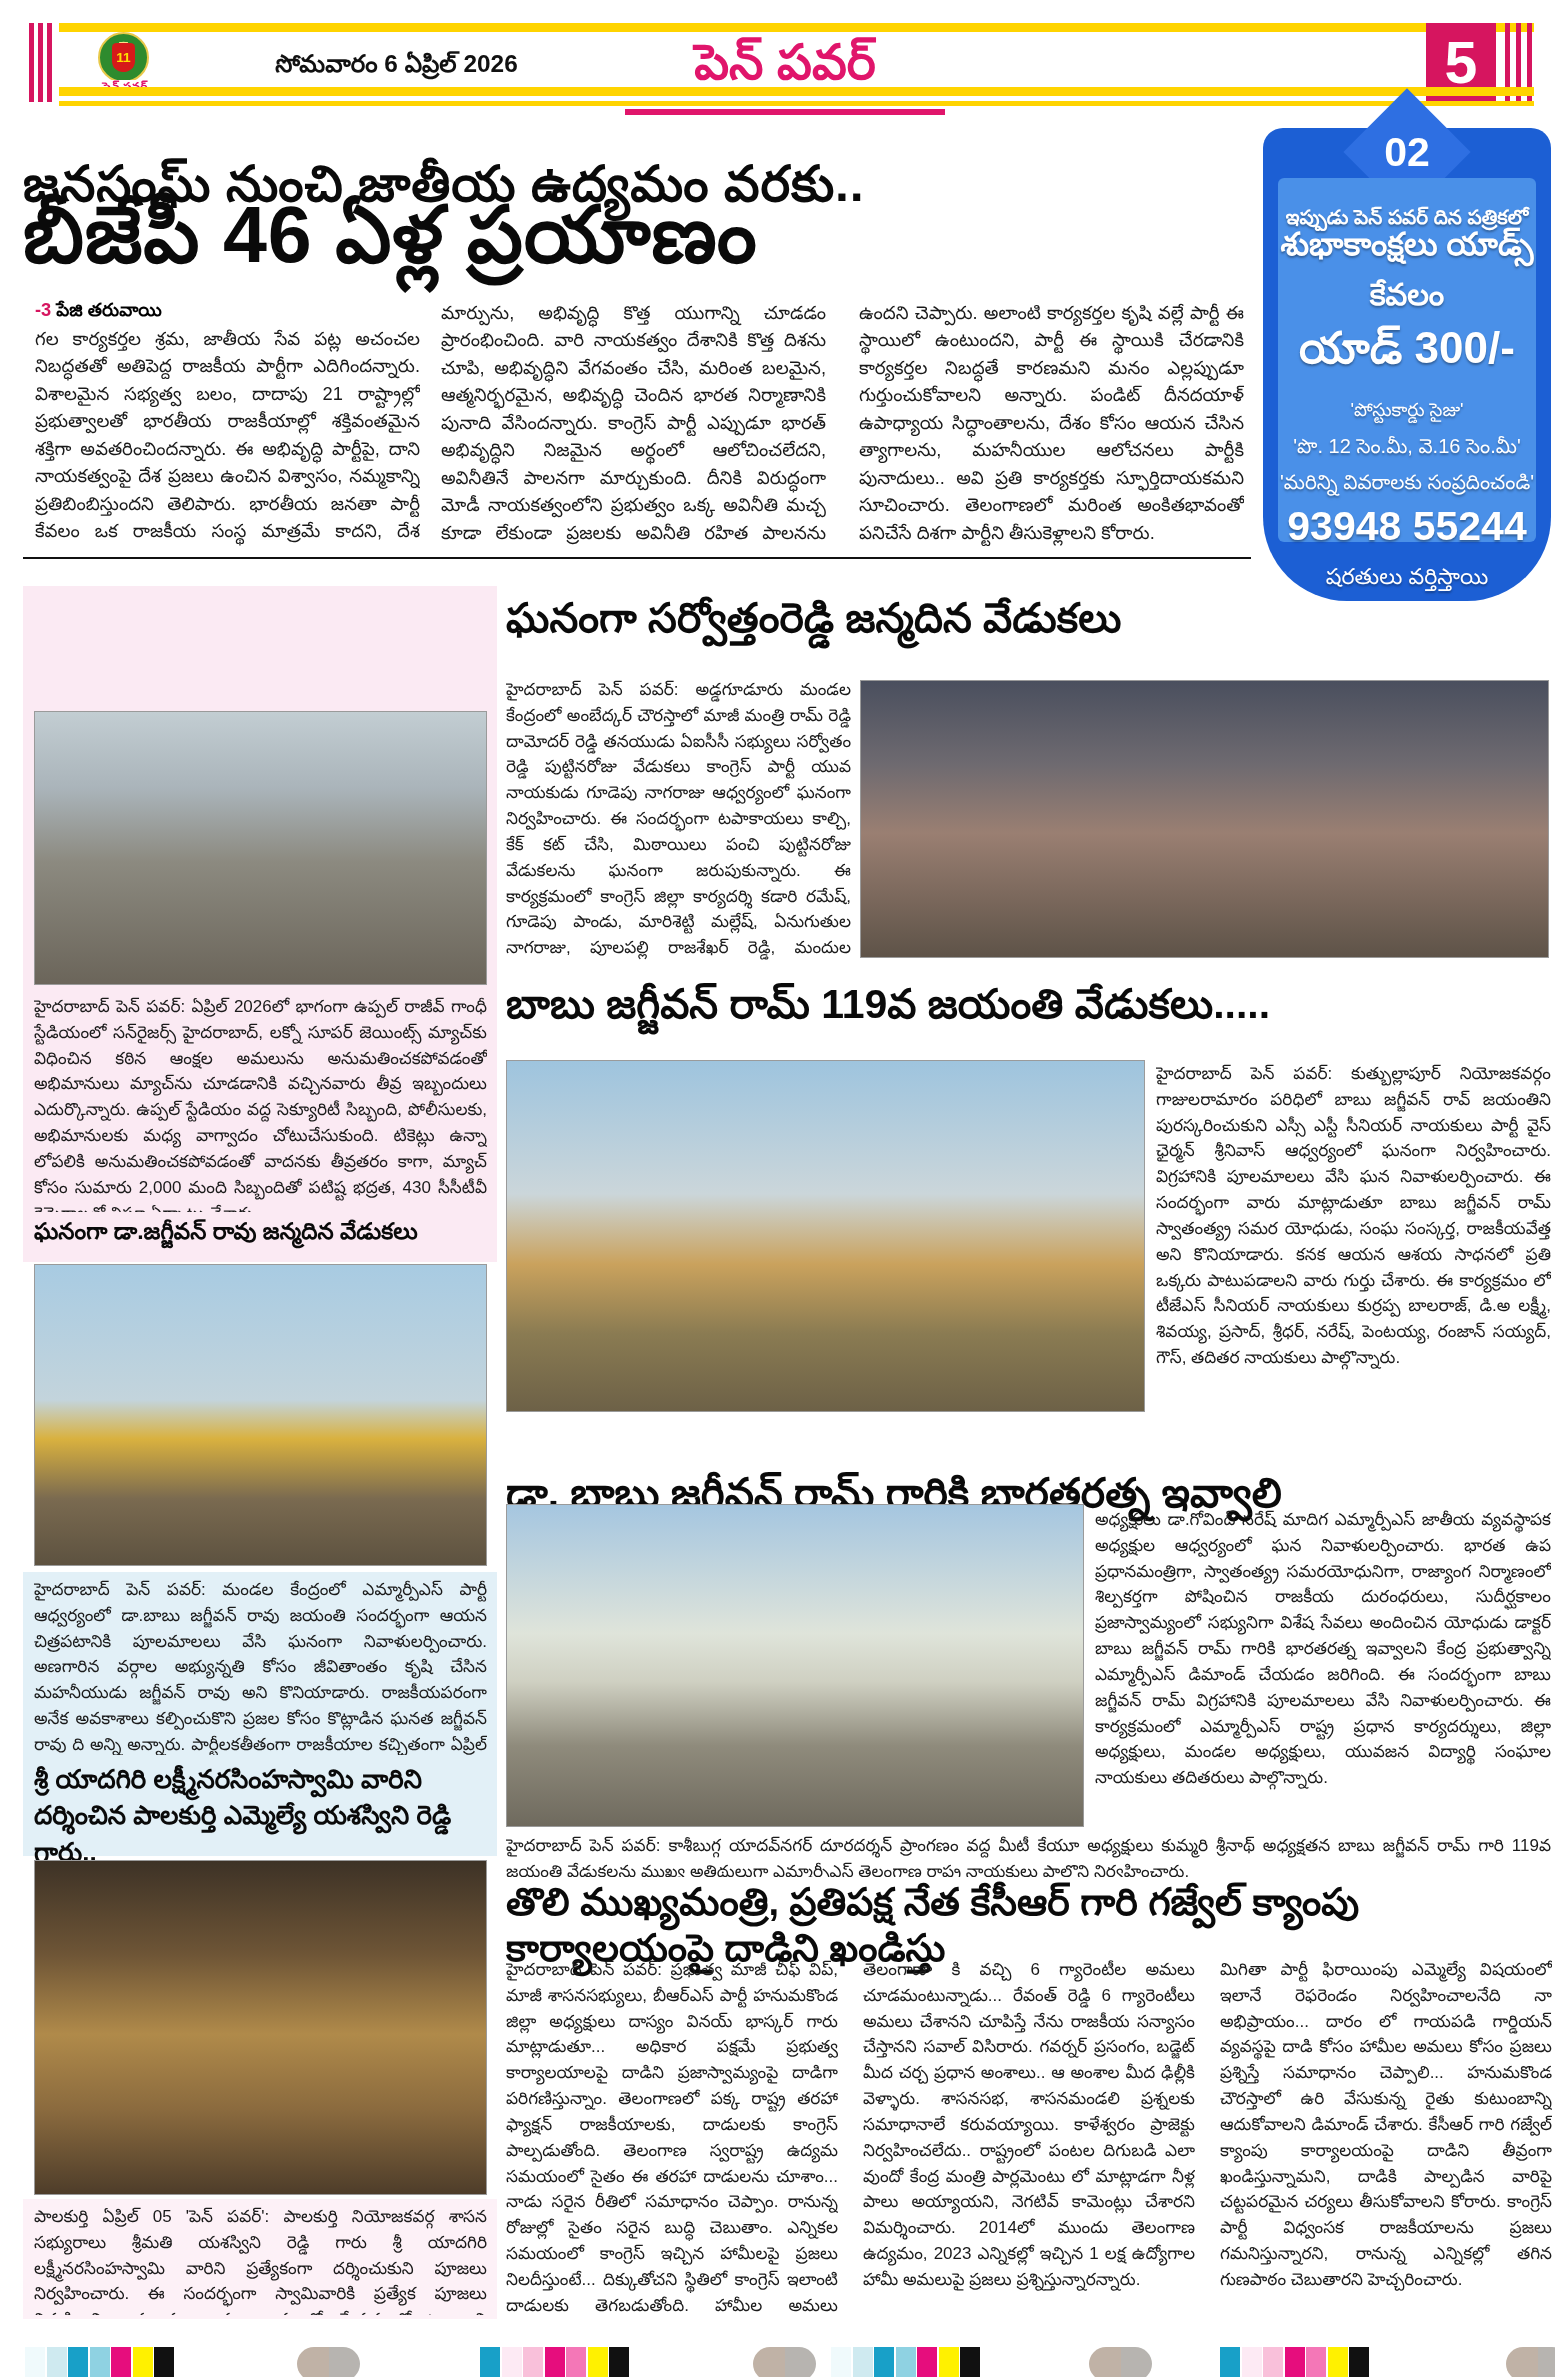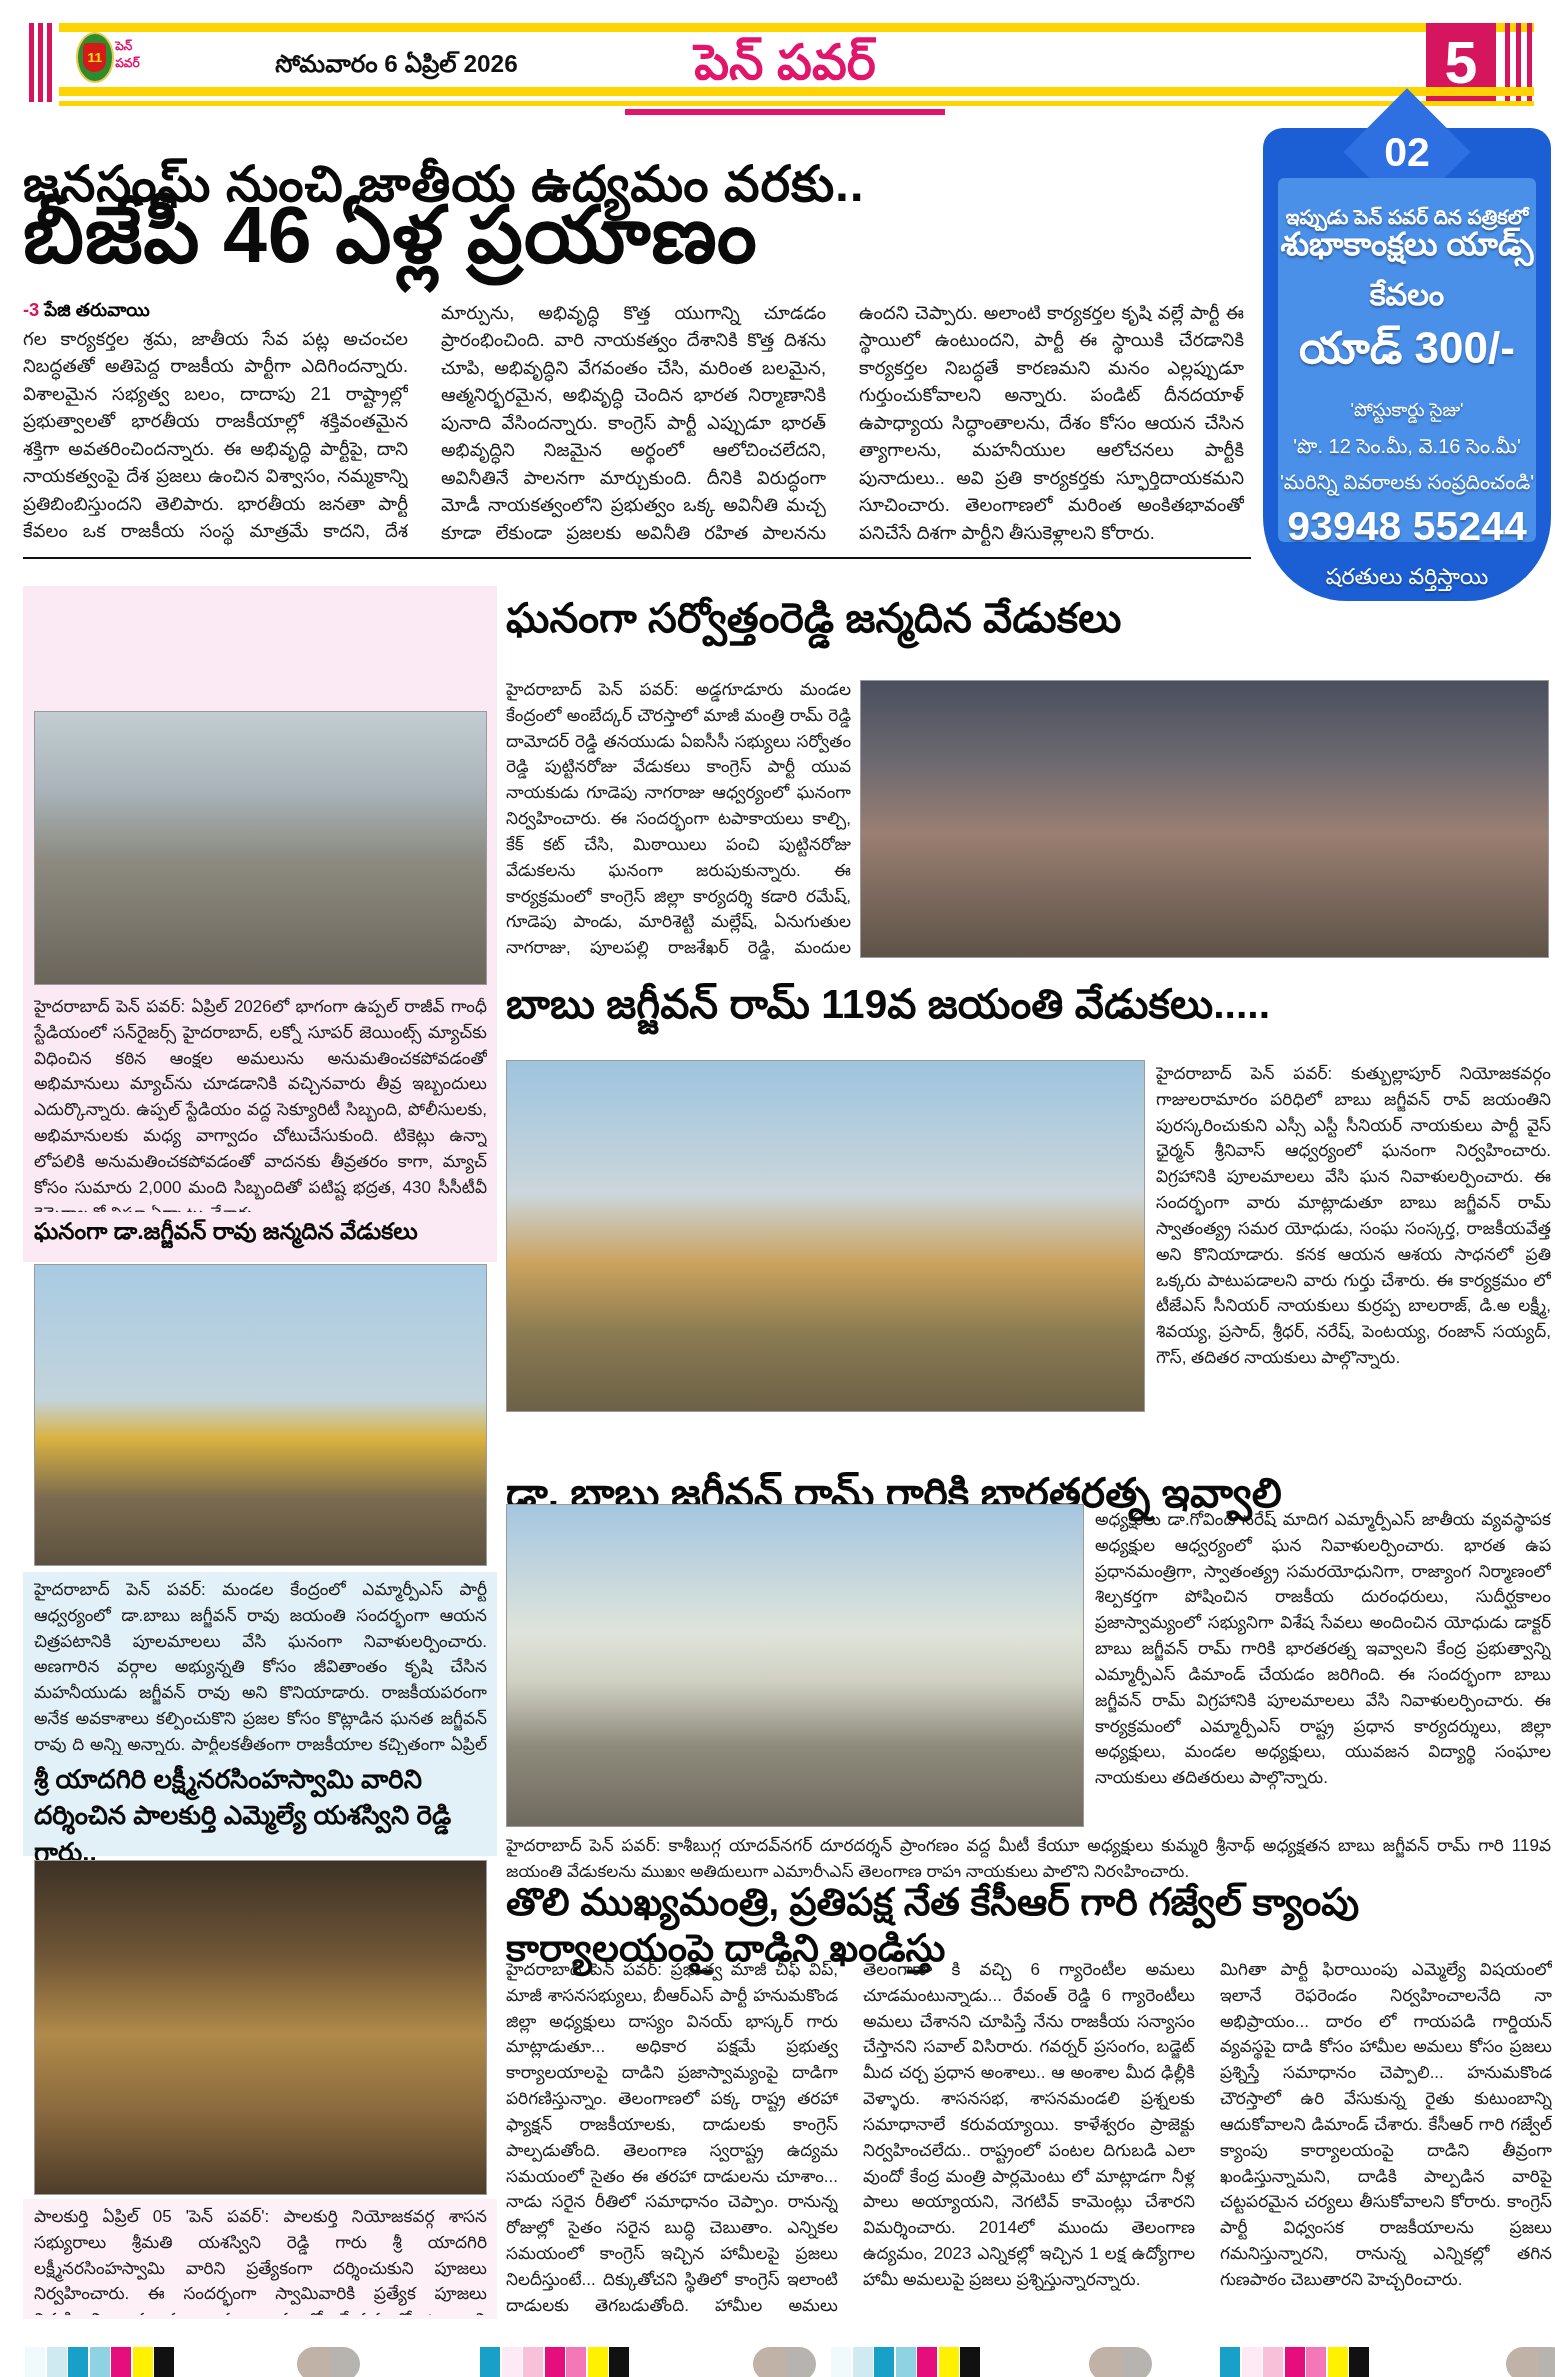--- a/index.html
+++ b/index.html
@@ -24,7 +24,7 @@
   .photo{border:0.8px solid #9a9a9a;box-sizing:border-box;}
   .rule{background:#111;}
   
-  .logo{display:flex;flex-direction:row;align-items:center;}
+  .logo{display:flex;flex-direction:column;align-items:flex-end;}
   .logo-ring{width:47px;height:47px;border-radius:50%;
              background:radial-gradient(circle at 50% 40%,#ffe08a 0 30%,#2e8b2e 31% 100%);
              display:flex;align-items:center;justify-content:center;border:2.3px solid #e8c94a;}

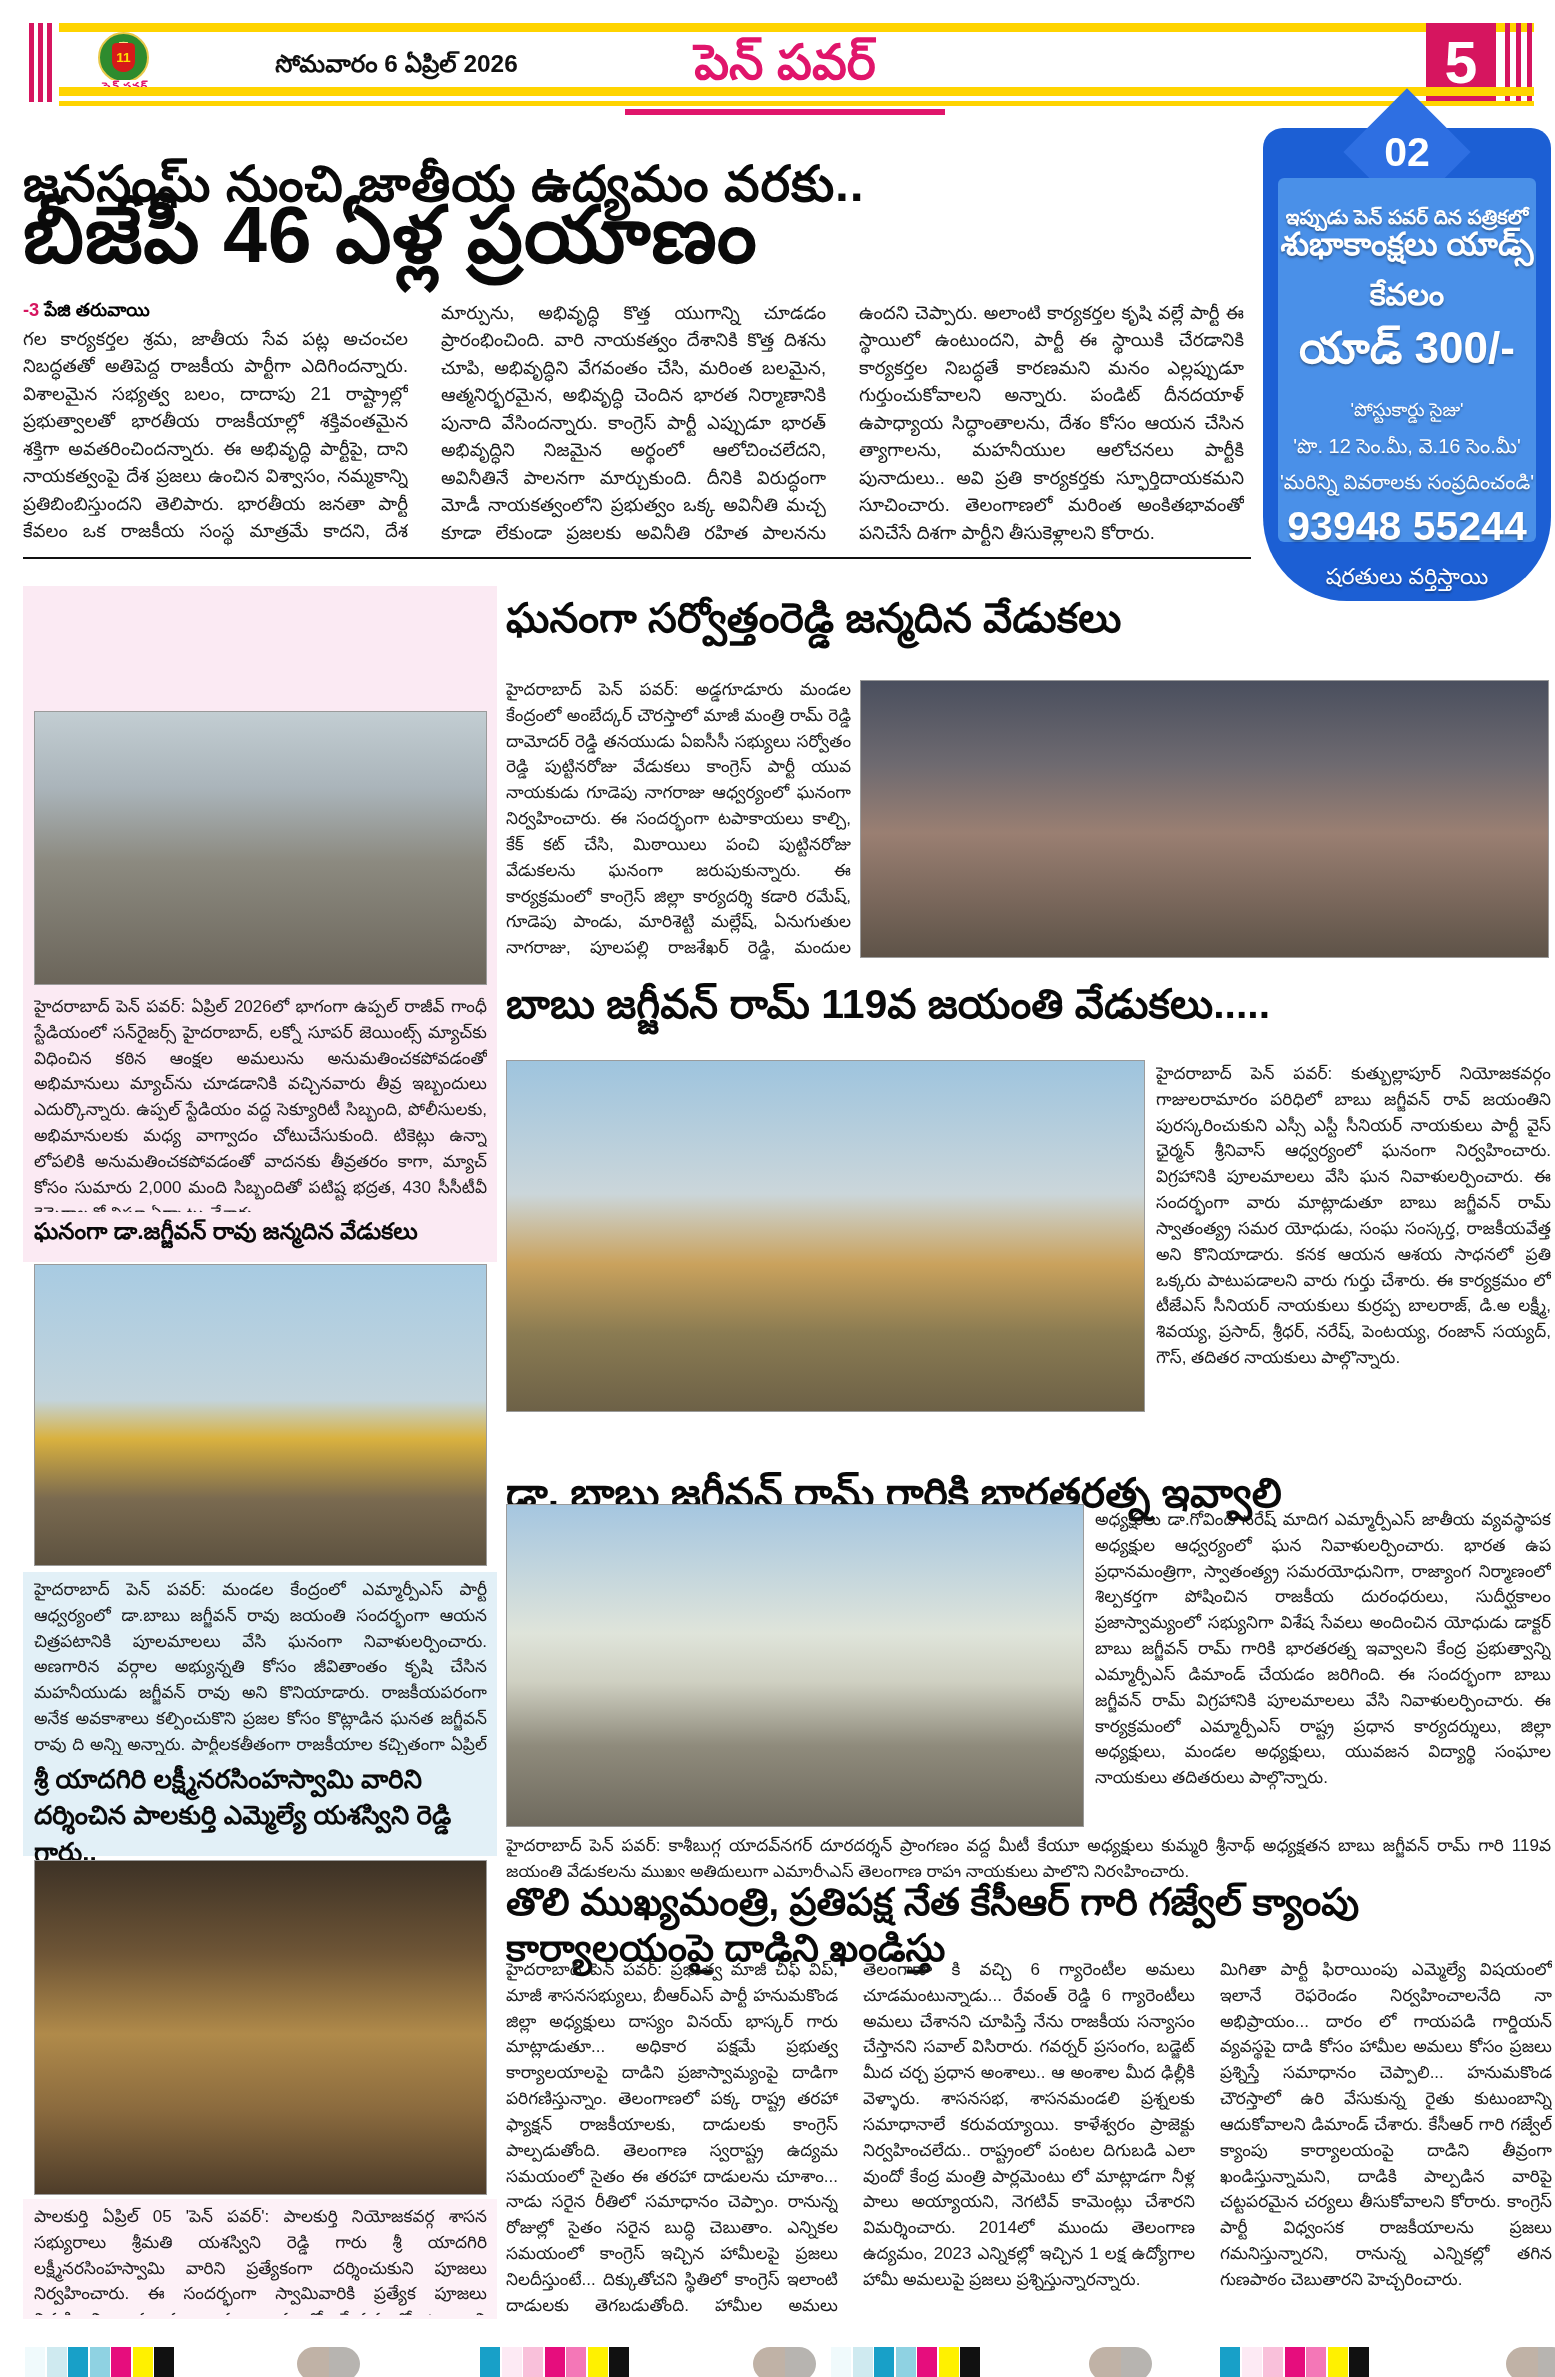--- a/index.html
+++ b/index.html
@@ -74,7 +74,7 @@
   <div class="abs kicker" style="left:23px;top:128px;width:1228px;margin-top:27px;">జనసంఘ్ నుంచి జాతీయ ఉద్యమం వరకు..</div>
   <div class="abs headline-xl" style="left:23px;top:189px;width:1228px;">బీజేపీ 46 ఏళ్ల ప్రయాణం</div>
 
-  <div class="abs" style="left:23px;top:299px;width:385px;height:250px;overflow:hidden;">
+  <div class="abs" style="left:35px;top:299px;width:385px;height:250px;overflow:hidden;">
     <div style="font-weight:bold;font-size:18.3px;">
       <span class="crimson">-3</span><span> పేజి తరువాయి</span>
     </div>

